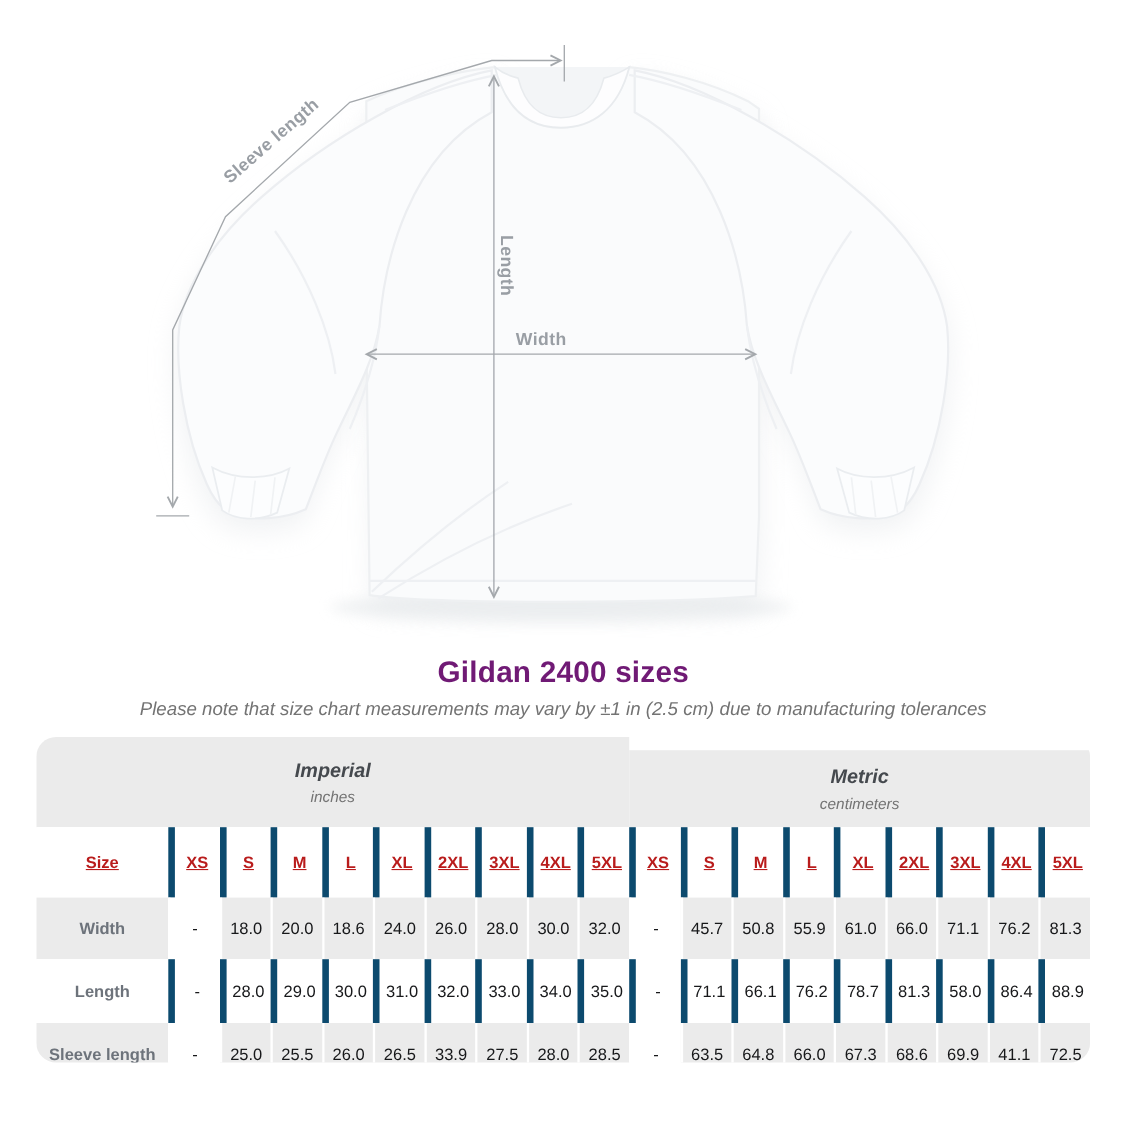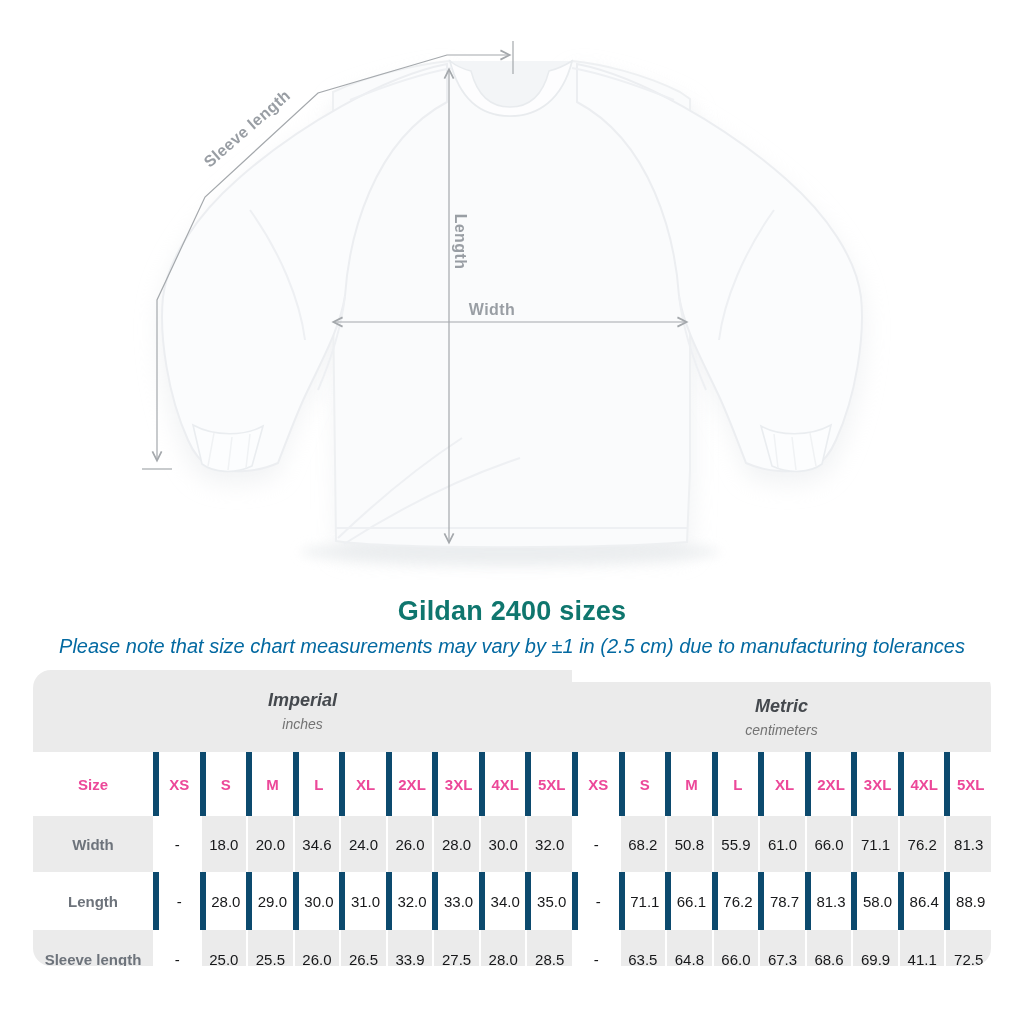--- a/index.html
+++ b/index.html
@@ -23,7 +23,7 @@
   
   .heading{position:absolute;top:596px;left:0;width:1024px;text-align:center;}
   .heading h1{
-    margin:0;font-size:27px;font-weight:bold;color:#0f766e;letter-spacing:.2px;
+    margin:0;font-size:27px;font-weight:bold;color:#701a75;letter-spacing:.2px;
   }
   .heading p{
     margin:8px 0 0;font-style:italic;font-size:20px;color:#0369a1;

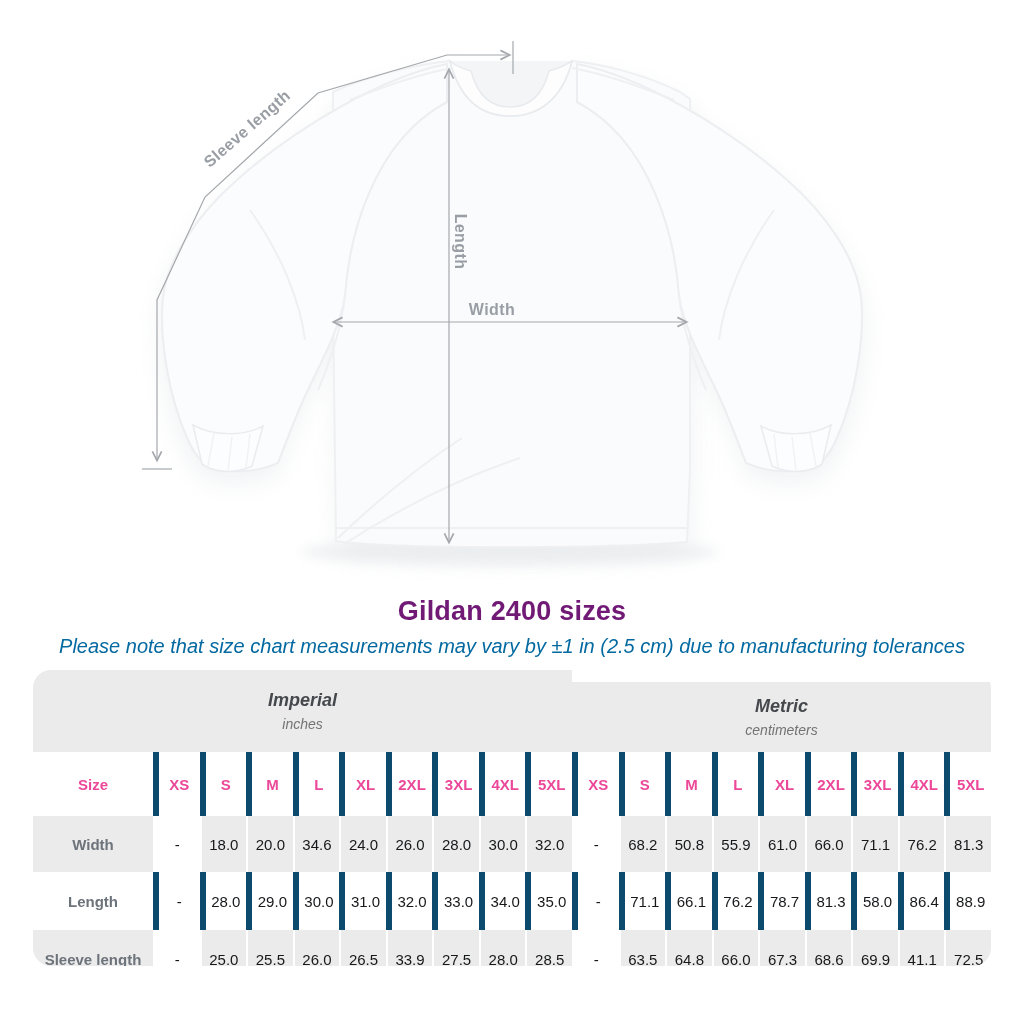--- a/index.html
+++ b/index.html
@@ -26,7 +26,7 @@
     margin:0;font-size:27px;font-weight:bold;color:#701a75;letter-spacing:.2px;
   }
   .heading p{
-    margin:8px 0 0;font-style:italic;font-size:20px;color:#0369a1;
+    margin:8px 0 0;font-style:italic;font-size:17px;color:#737373;
   }
 
   

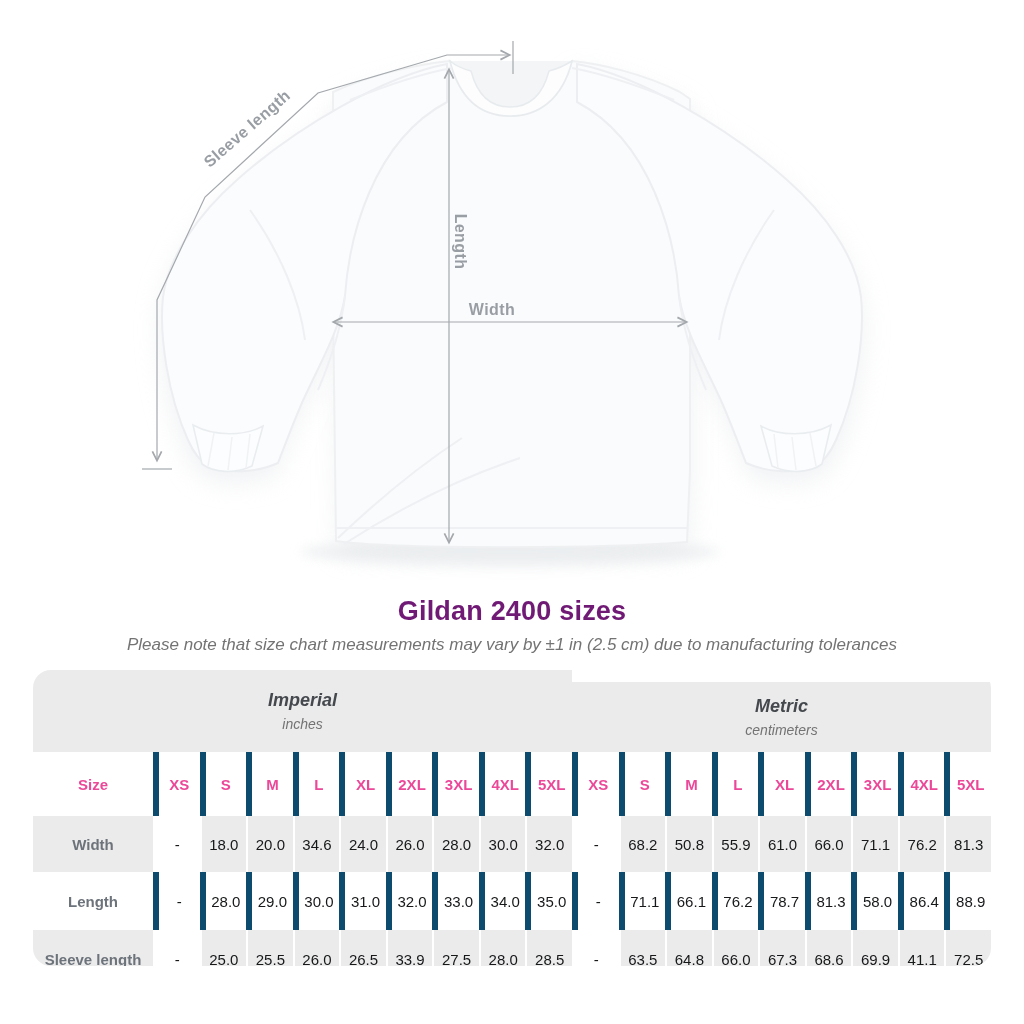--- a/index.html
+++ b/index.html
@@ -43,7 +43,7 @@
   .band-met{grid-column:11 / 20;margin-top:12px;}
   .band .g{font-size:18px;font-weight:bold;font-style:italic;color:#45494e;}
   .band .u{font-size:14px;font-style:italic;color:#737373;}
-  .h{font-weight:bold;color:#ec4899;font-size:15px;}
+  .h{font-weight:bold;color:#b91c1c;font-size:15px;text-decoration:underline;}
   .lbl{font-weight:bold;color:#6d737b;font-size:15px;}
   .d{color:#17181a;font-size:15px;}
   .bg-w{background:#ffffff;}

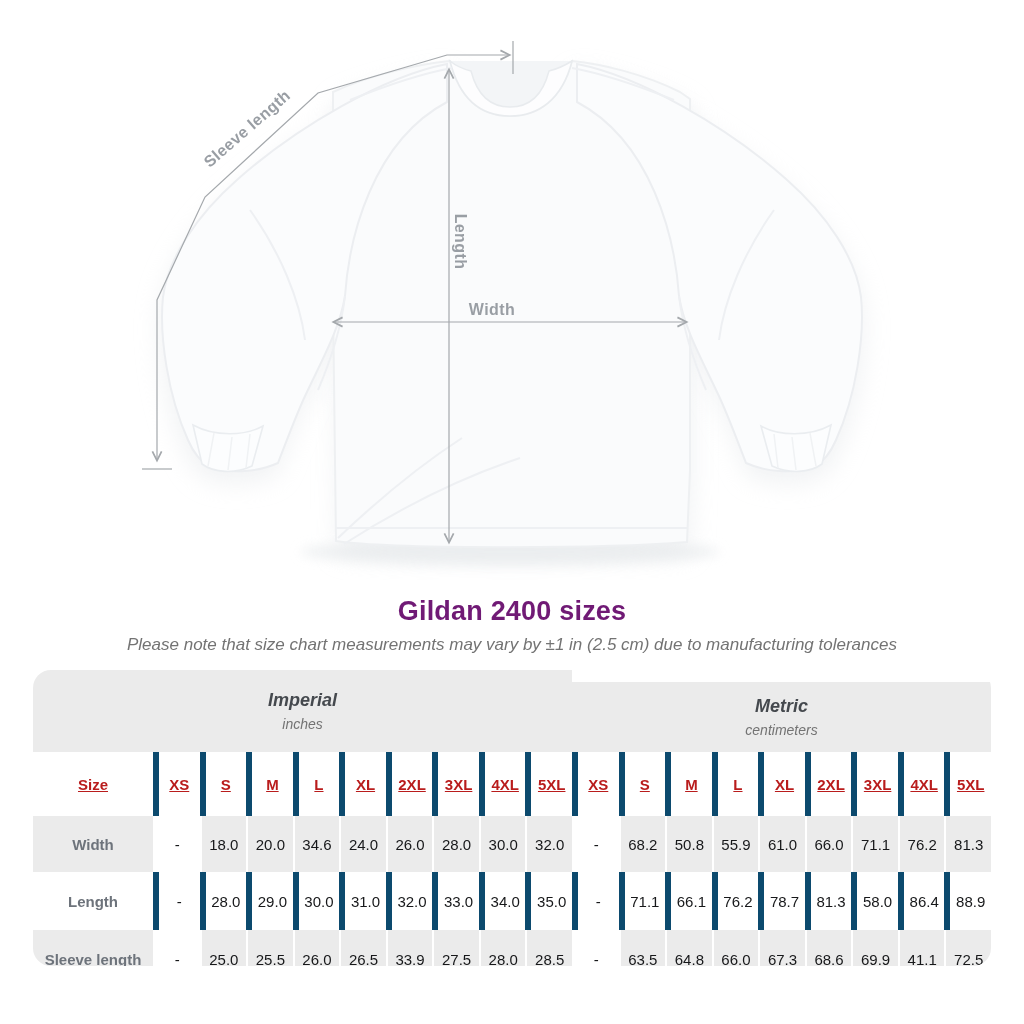--- a/index.html
+++ b/index.html
@@ -164,7 +164,7 @@
     <div class="cell bg-w d sw">-</div>
     <div class="cell bg-g d sw">18.0</div>
     <div class="cell bg-g d sw">20.0</div>
-    <div class="cell bg-g d sw">34.6</div>
+    <div class="cell bg-g d sw">18.6</div>
     <div class="cell bg-g d sw">24.0</div>
     <div class="cell bg-g d sw">26.0</div>
     <div class="cell bg-g d sw">28.0</div>

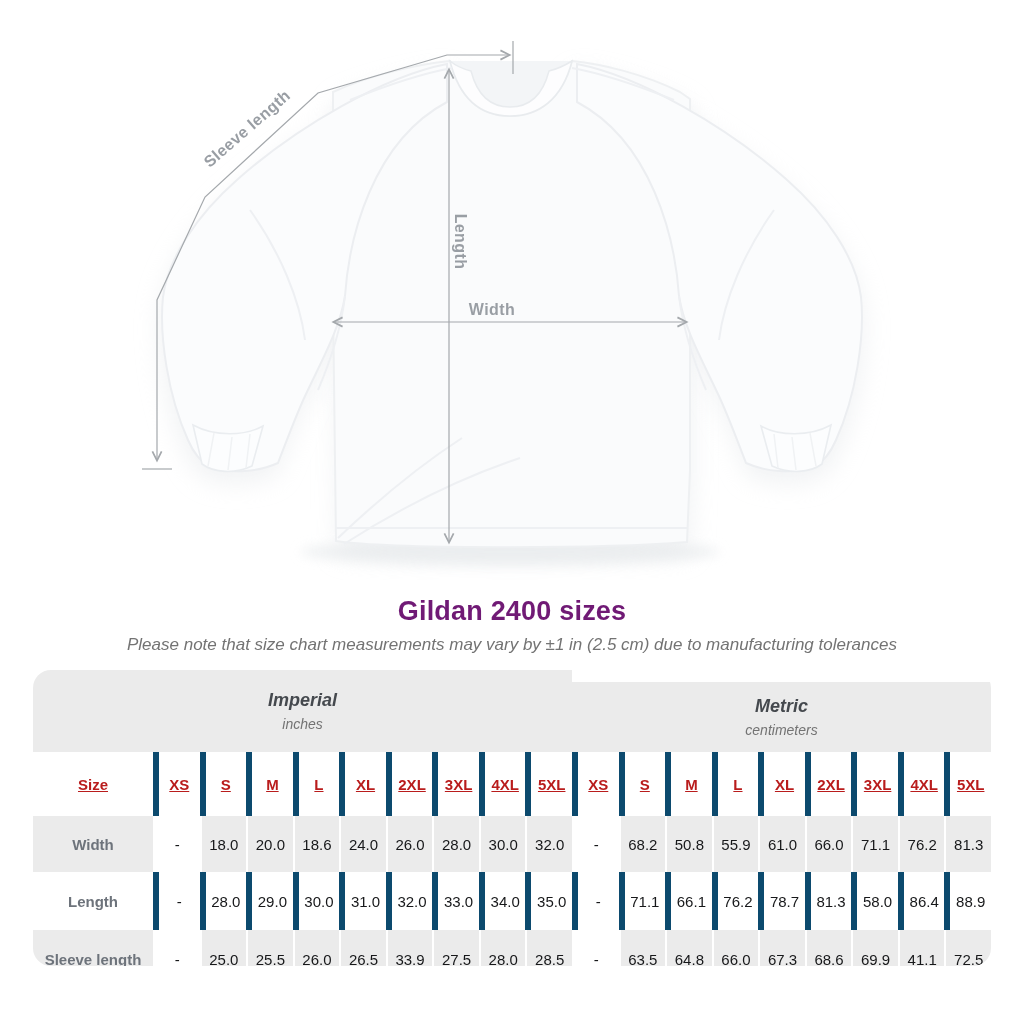--- a/index.html
+++ b/index.html
@@ -171,7 +171,7 @@
     <div class="cell bg-g d sw">30.0</div>
     <div class="cell bg-g d sw">32.0</div>
     <div class="cell bg-w d sw">-</div>
-    <div class="cell bg-g d sw">68.2</div>
+    <div class="cell bg-g d sw">45.7</div>
     <div class="cell bg-g d sw">50.8</div>
     <div class="cell bg-g d sw">55.9</div>
     <div class="cell bg-g d sw">61.0</div>

